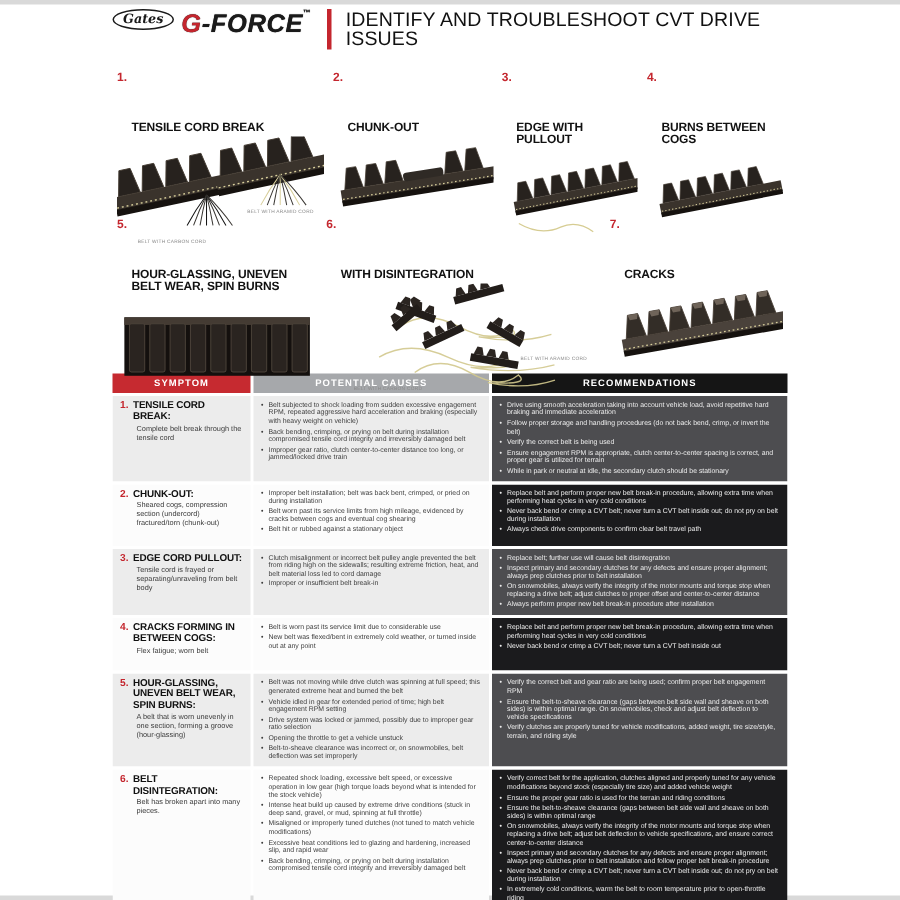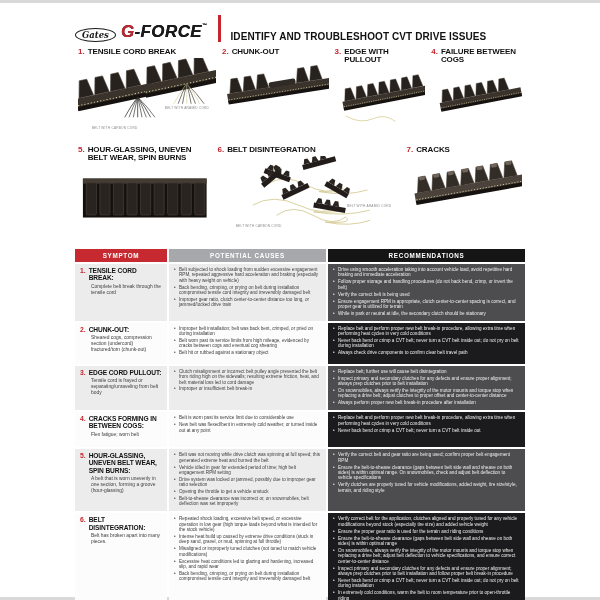--- a/index.html
+++ b/index.html
@@ -10,7 +10,7 @@
   .poster { position:absolute; left:75px; top:6px; width:450px; }
 
   
-  .hdr { display:flex; align-items:flex-end; height:36px; }
+  .hdr { display:flex; align-items:flex-start; height:36px; }
   .gates-oval { border:1.4px solid #1a1a1a; border-radius:50%; padding:1px 6px;
                 font-family:"DejaVu Serif", serif; font-style:italic; font-weight:bold;
                 font-size:8.5px; color:#1a1a1a; white-space:nowrap; }

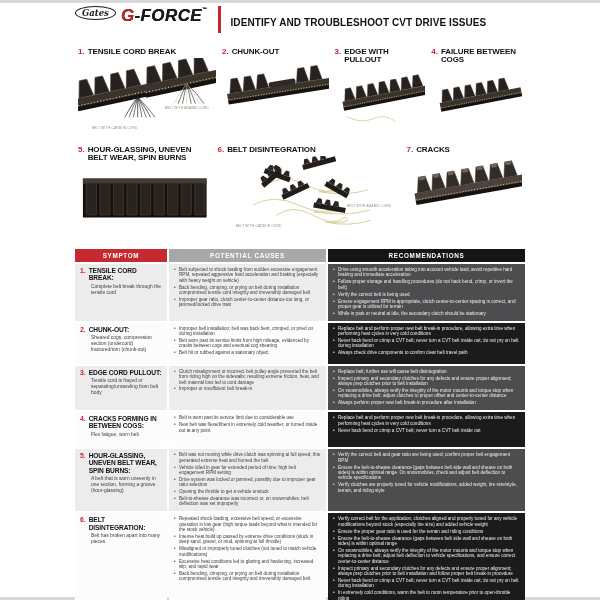--- a/index.html
+++ b/index.html
@@ -22,7 +22,7 @@
   .hdr-divider { width:3px; height:27px; background:#c4262e; margin:0 9px 0 11px; flex:0 0 auto; }
   .title-block { line-height:1; }
   .main-title { font-size:16.5px; font-weight:900; letter-spacing:-0.4px; white-space:nowrap; }
-  .sub-title  { font-size:10px; font-weight:bold; letter-spacing:.1px; margin-top:12px; }
+  .sub-title  { font-size:13px; font-weight:normal; letter-spacing:.1px; margin-top:0; }
 
   
   .cards { margin-top:6px; }

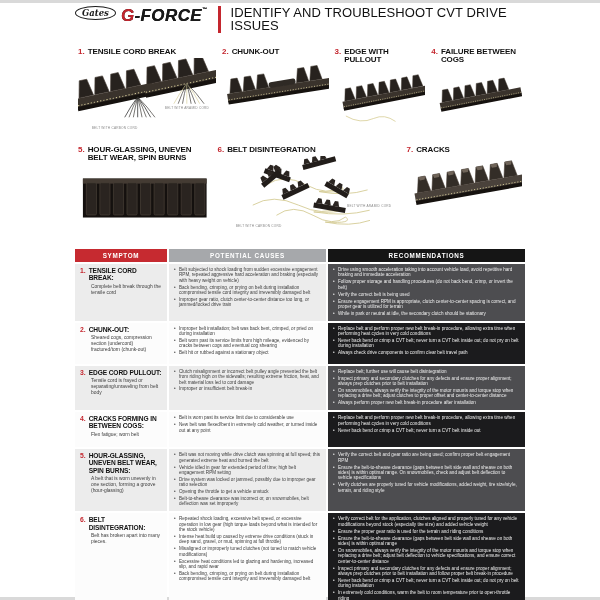--- a/index.html
+++ b/index.html
@@ -30,7 +30,7 @@
   .card { position:relative; padding:0 3px; }
   .card-head { display:flex; gap:3px; line-height:1.06; }
   .card-num { color:#c4262e; font-weight:900; font-size:8px; }
-  .card-title { font-weight:900; font-size:8px; letter-spacing:-0.1px; }
+  .card-title { font-weight:900; font-size:8px; letter-spacing:-0.1px;margin-top:33px; }
   .belt-img { position:relative; height:72px; margin-top:2px; }
   .belt-img svg { width:100%; height:100%; display:block; }
   .cap { position:absolute; font-size:3.2px; color:#8a8a8a; letter-spacing:.2px; }

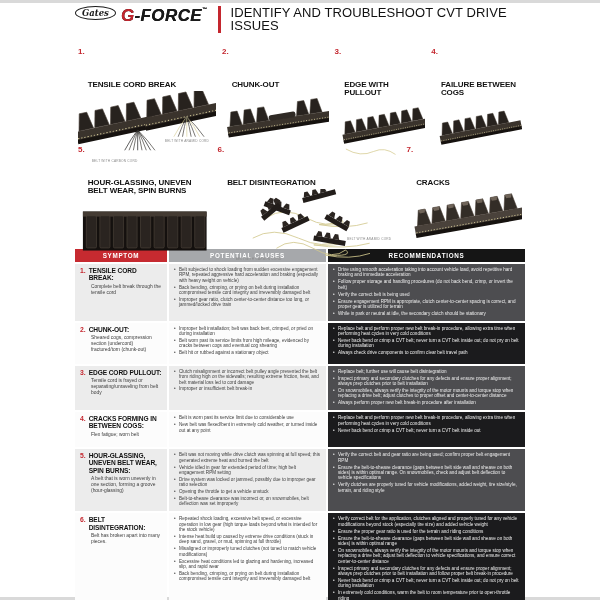--- a/index.html
+++ b/index.html
@@ -180,7 +180,7 @@
         <div class="card" style="flex: 0 0 21.5%;">
           <div class="card-head">
             <span class="card-num">4.</span>
-            <span class="card-title">FAILURE BETWEEN COGS</span>
+            <span class="card-title">BURNS BETWEEN COGS</span>
           </div>
           <div class="belt-img">
             <svg viewBox="0 0 150 85" preserveAspectRatio="xMidYMid meet">

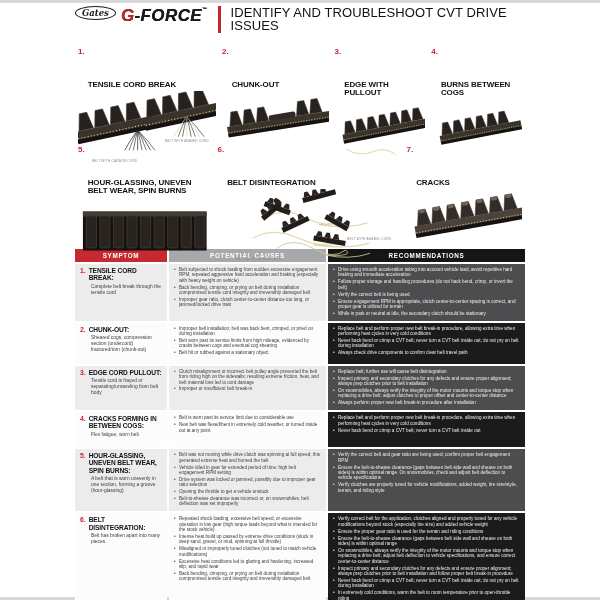--- a/index.html
+++ b/index.html
@@ -224,7 +224,7 @@
         <div class="card" style="flex: 0 0 42%;">
           <div class="card-head">
             <span class="card-num">6.</span>
-            <span class="card-title">BELT DISINTEGRATION</span>
+            <span class="card-title">WITH DISINTEGRATION</span>
           </div>
           <div class="belt-img">
             <svg viewBox="0 0 150 85" preserveAspectRatio="xMidYMid meet">

